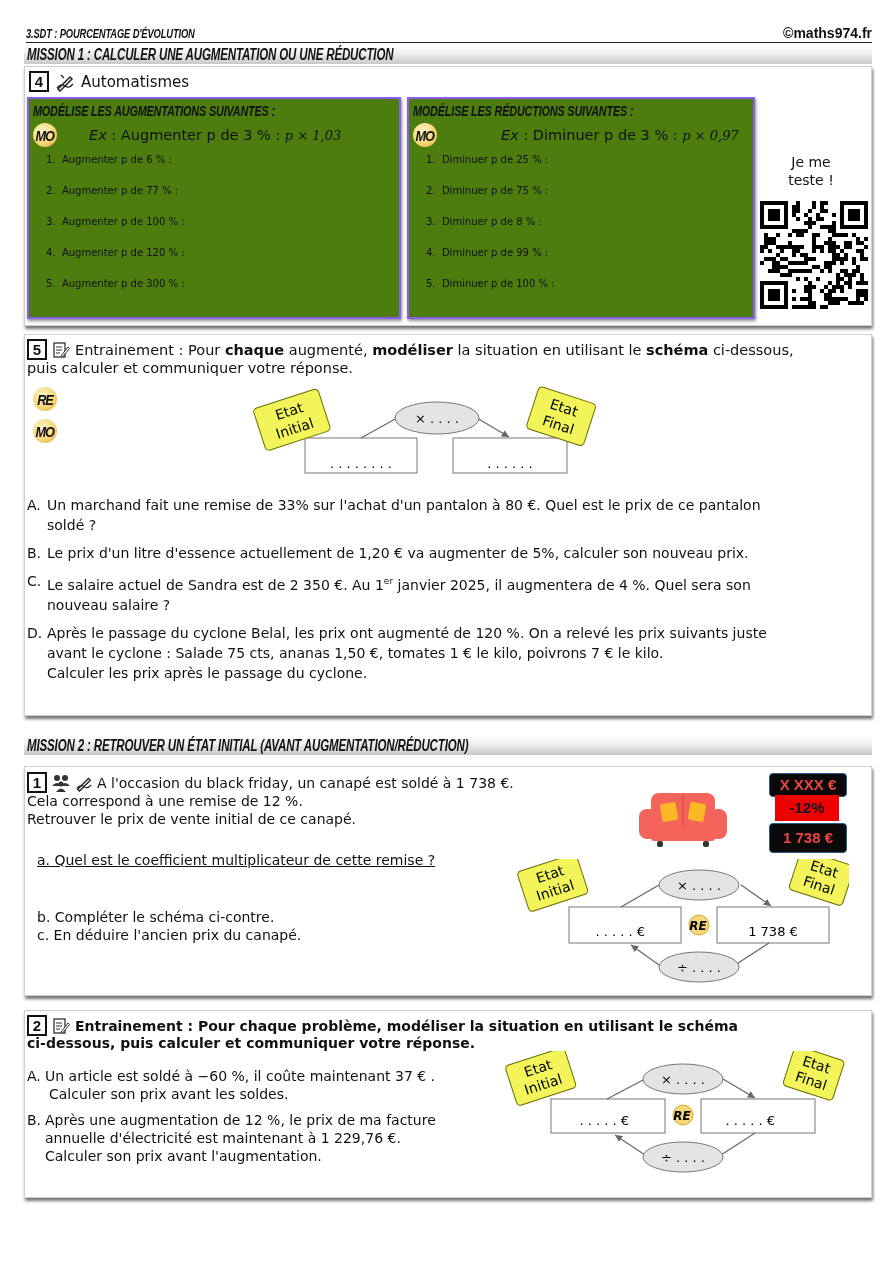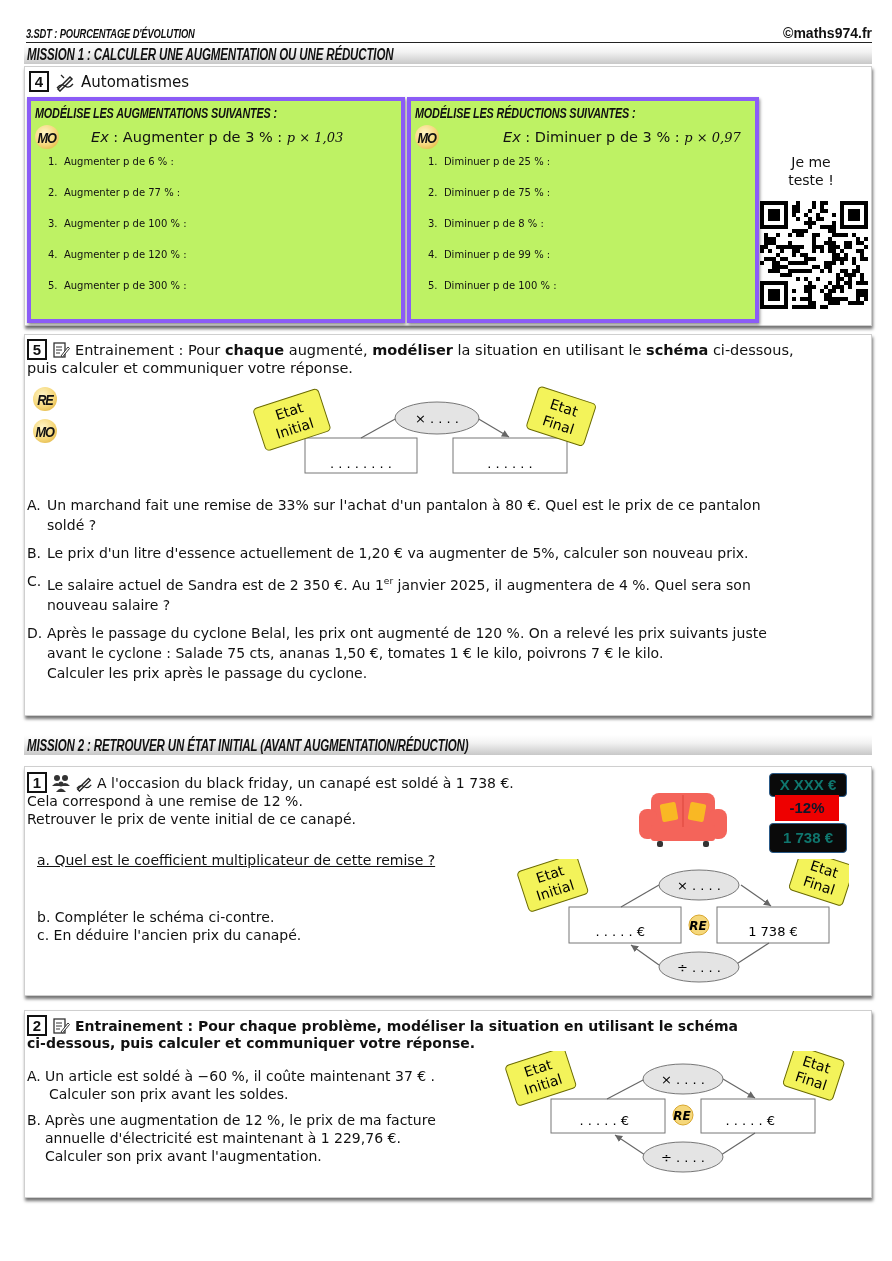--- a/index.html
+++ b/index.html
@@ -18,7 +18,7 @@
   .numbox { display:inline-block; width:16px; height:17px; border:2px solid #111; text-align:center;
             font-family:"Liberation Sans", sans-serif; font-weight:bold; font-size:15px; line-height:17px; }
   .txt { font-size:14px; font-family:"DejaVu Sans", sans-serif; }
-  .subpanel { background:#bef264; border:4px solid #8b5cf6; box-shadow:1px 2px 3px rgba(0,0,0,0.45); }
+  .subpanel { background:#4d7c0f; border:2px solid #8b5cf6; box-shadow:1px 2px 3px rgba(0,0,0,0.45); }
   .badge { width:24px; height:24px; border-radius:50%;
            background:radial-gradient(circle at 40% 35%,#fff6c8 0%,#f5d77a 55%,#d9a830 100%);
            display:flex; align-items:center; justify-content:center; }

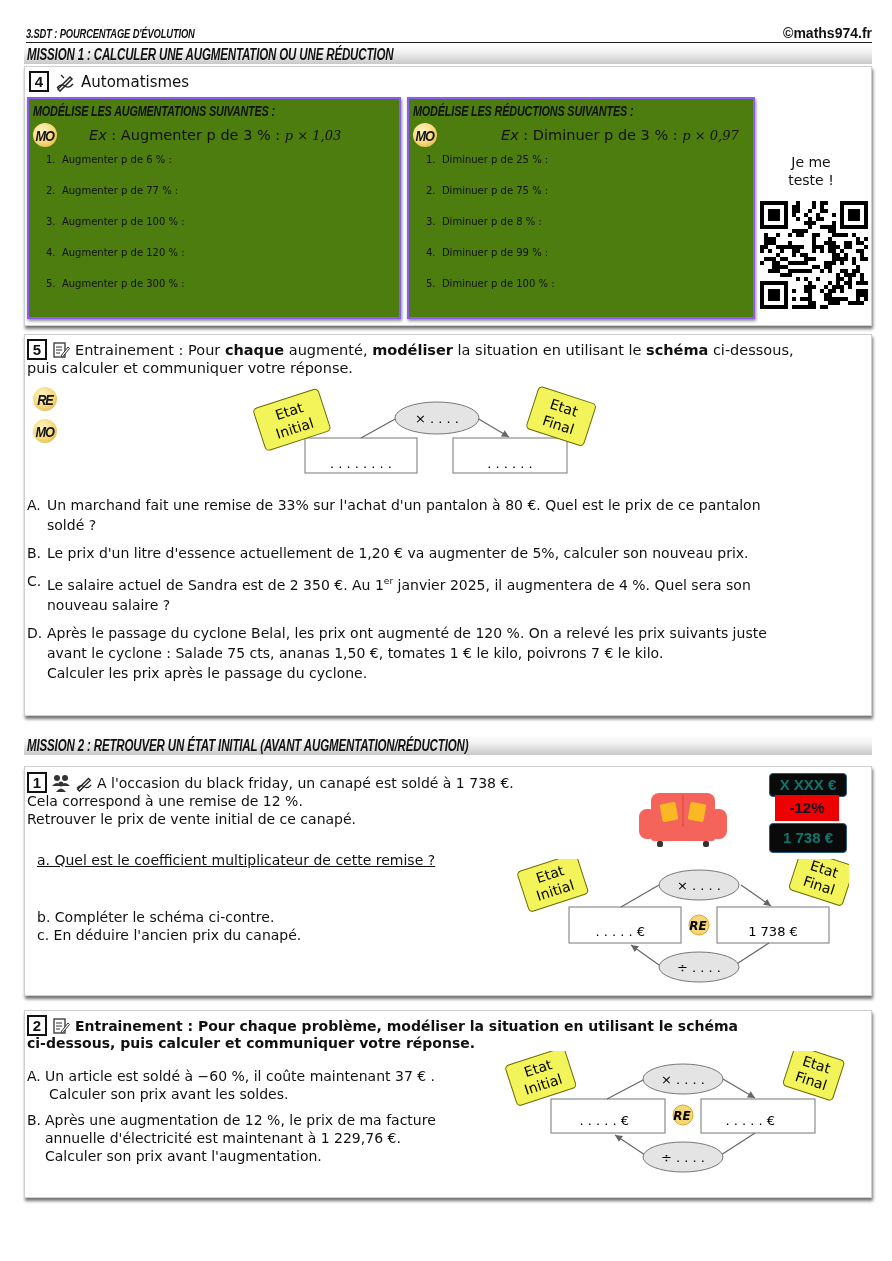--- a/index.html
+++ b/index.html
@@ -29,7 +29,7 @@
   .hand { font-family:"DejaVu Serif", serif; font-style:italic; font-size:13px; }
   .prob { font-size:14px; line-height:20px; }
   .diagram text { font-family:"DejaVu Sans", sans-serif; }
-  .pricetag { background:#0a0a0a; color:#0f766e; border:1px solid #2a5a88; border-radius:4px;
+  .pricetag { background:#0a0a0a; color:#ef4444; border:1px solid #2a5a88; border-radius:4px;
               font-family:"Liberation Sans", sans-serif; font-weight:bold; text-align:center; }
 </style>
 </head>

